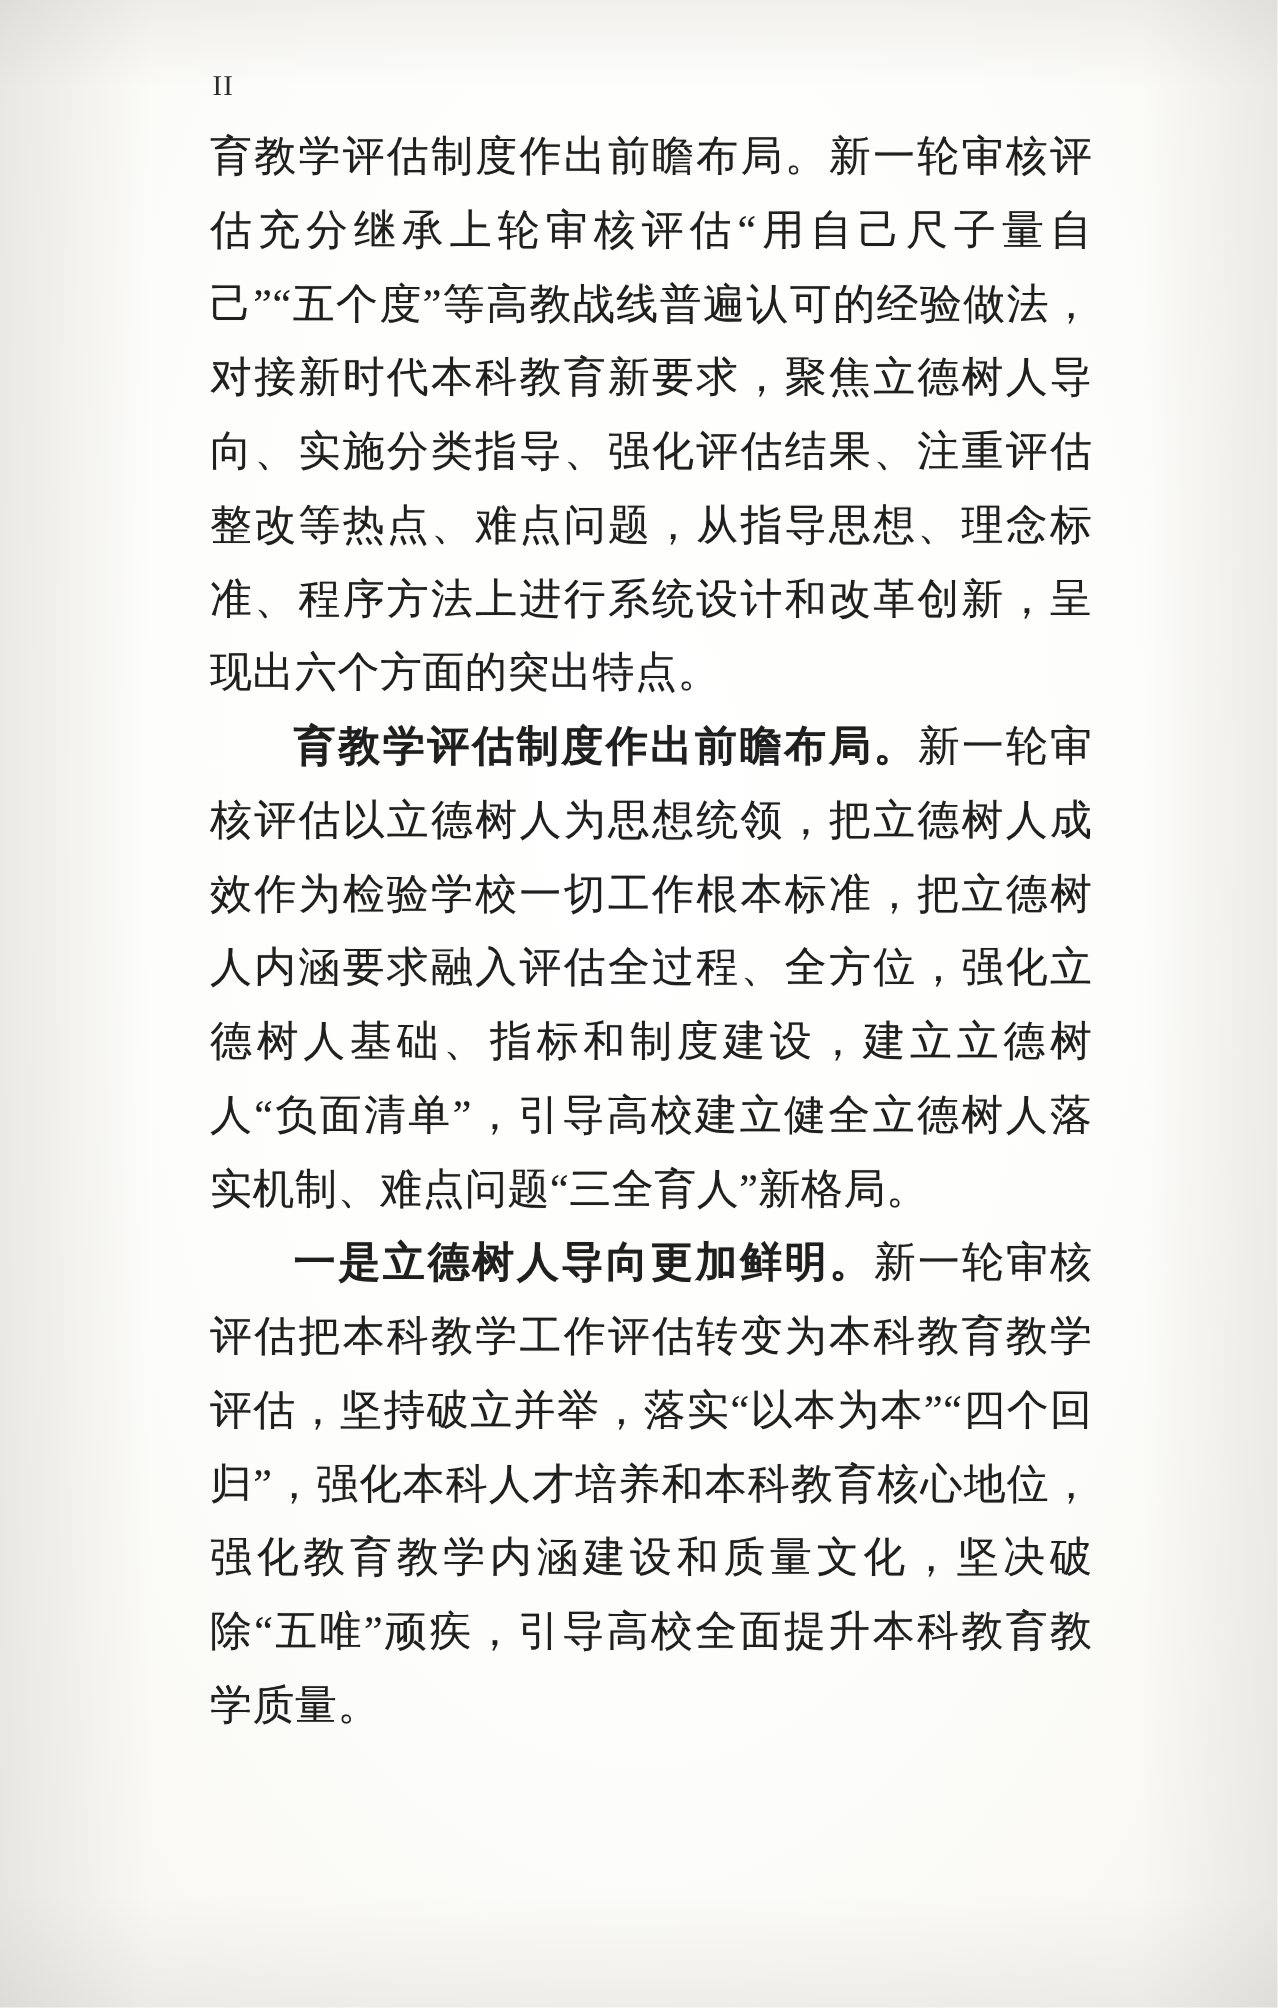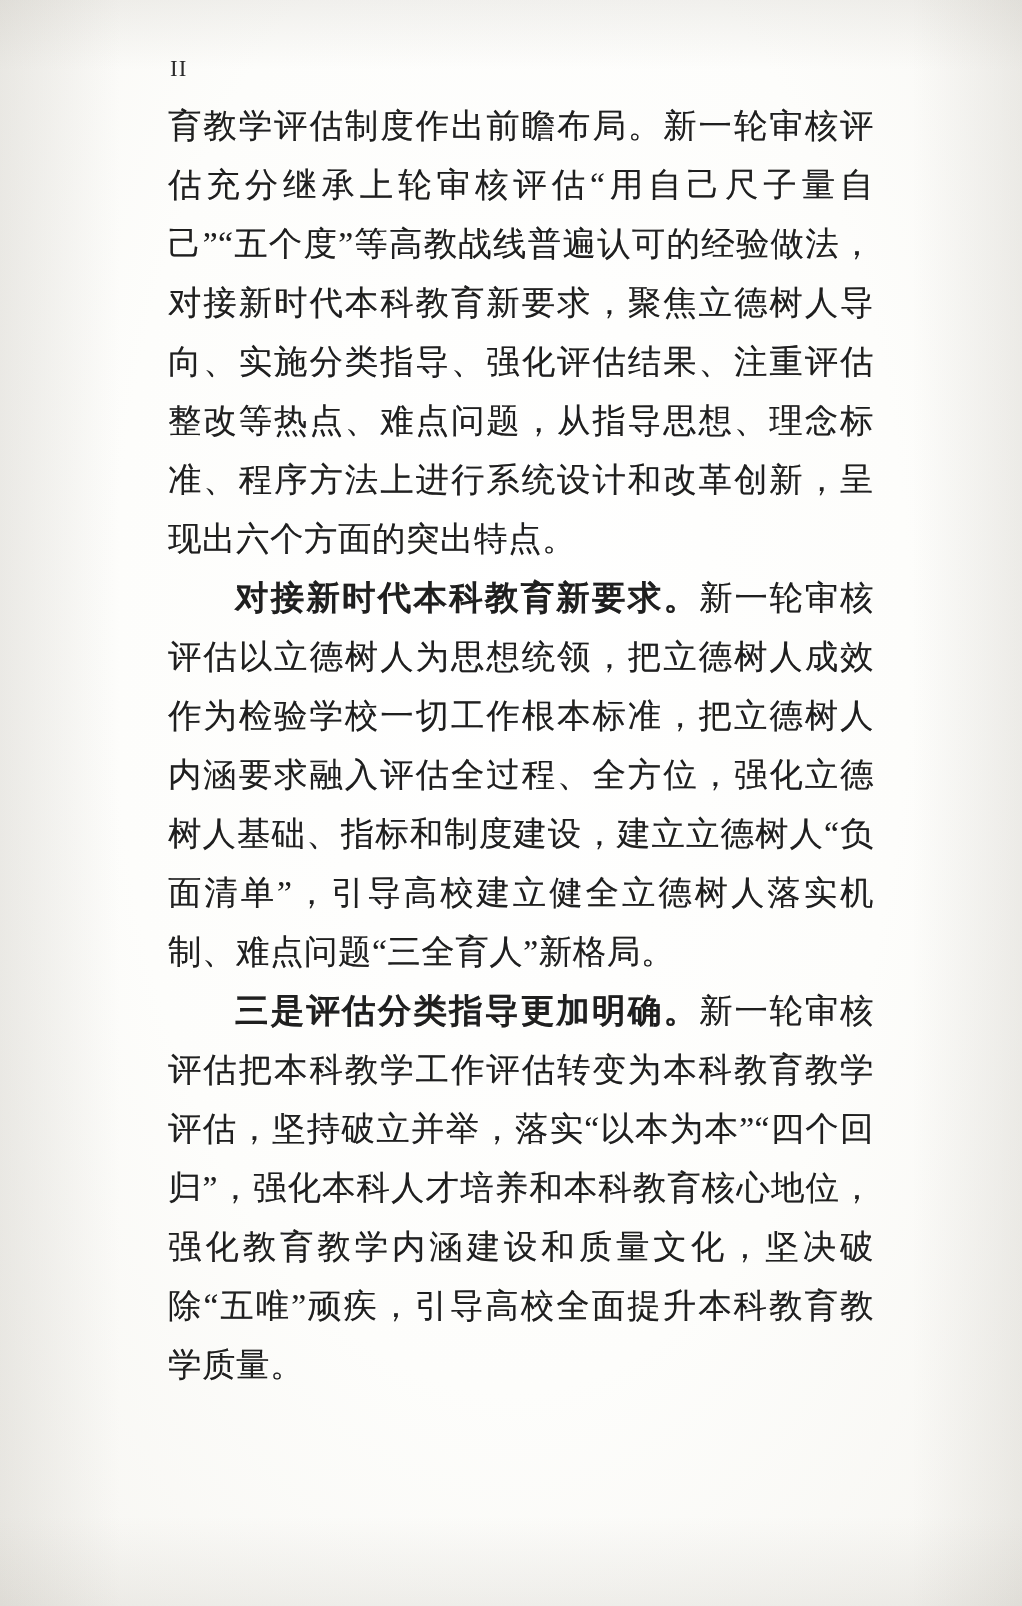--- a/index.html
+++ b/index.html
@@ -109,7 +109,7 @@
 
       <p class="para"><span>育教学评估制度作出前瞻布局。新一轮审核评估充分继承上轮审核评估“用自己尺子量自己”“五个度”等高教战线普遍认可的经验做法，对接新时代本科教育新要求，聚焦立德树人导向、实施分类指导、强化评估结果、注重评估整改等热点、难点问题，从指导思想、理念标准、程序方法上进行系统设计和改革创新，呈现出六个方面的突出特点。</span></p>
 
-      <p class="para indent"><span class="lead">对接新时代本科教育新要求。</span><span>新一轮审核评估以立德树人为思想统领，把立德树人成效作为检验学校一切工作根本标准，把立德树人内涵要求融入评估全过程、全方位，强化立德树人基础、指标和制度建设，建立立德树人“负面清单”，引导高校建立健全立德树人落实机制、难点问题“三全育人”新格局。</span></p>
+      <p class="para indent"><span class="lead">育教学评估制度作出前瞻布局。</span><span>新一轮审核评估以立德树人为思想统领，把立德树人成效作为检验学校一切工作根本标准，把立德树人内涵要求融入评估全过程、全方位，强化立德树人基础、指标和制度建设，建立立德树人“负面清单”，引导高校建立健全立德树人落实机制、难点问题“三全育人”新格局。</span></p>
 
       <p class="para indent"><span class="lead">三是评估分类指导更加明确。</span><span>新一轮审核评估把本科教学工作评估转变为本科教育教学评估，坚持破立并举，落实“以本为本”“四个回归”，强化本科人才培养和本科教育核心地位，强化教育教学内涵建设和质量文化，坚决破除“五唯”顽疾，引导高校全面提升本科教育教学质量。</span></p>
 

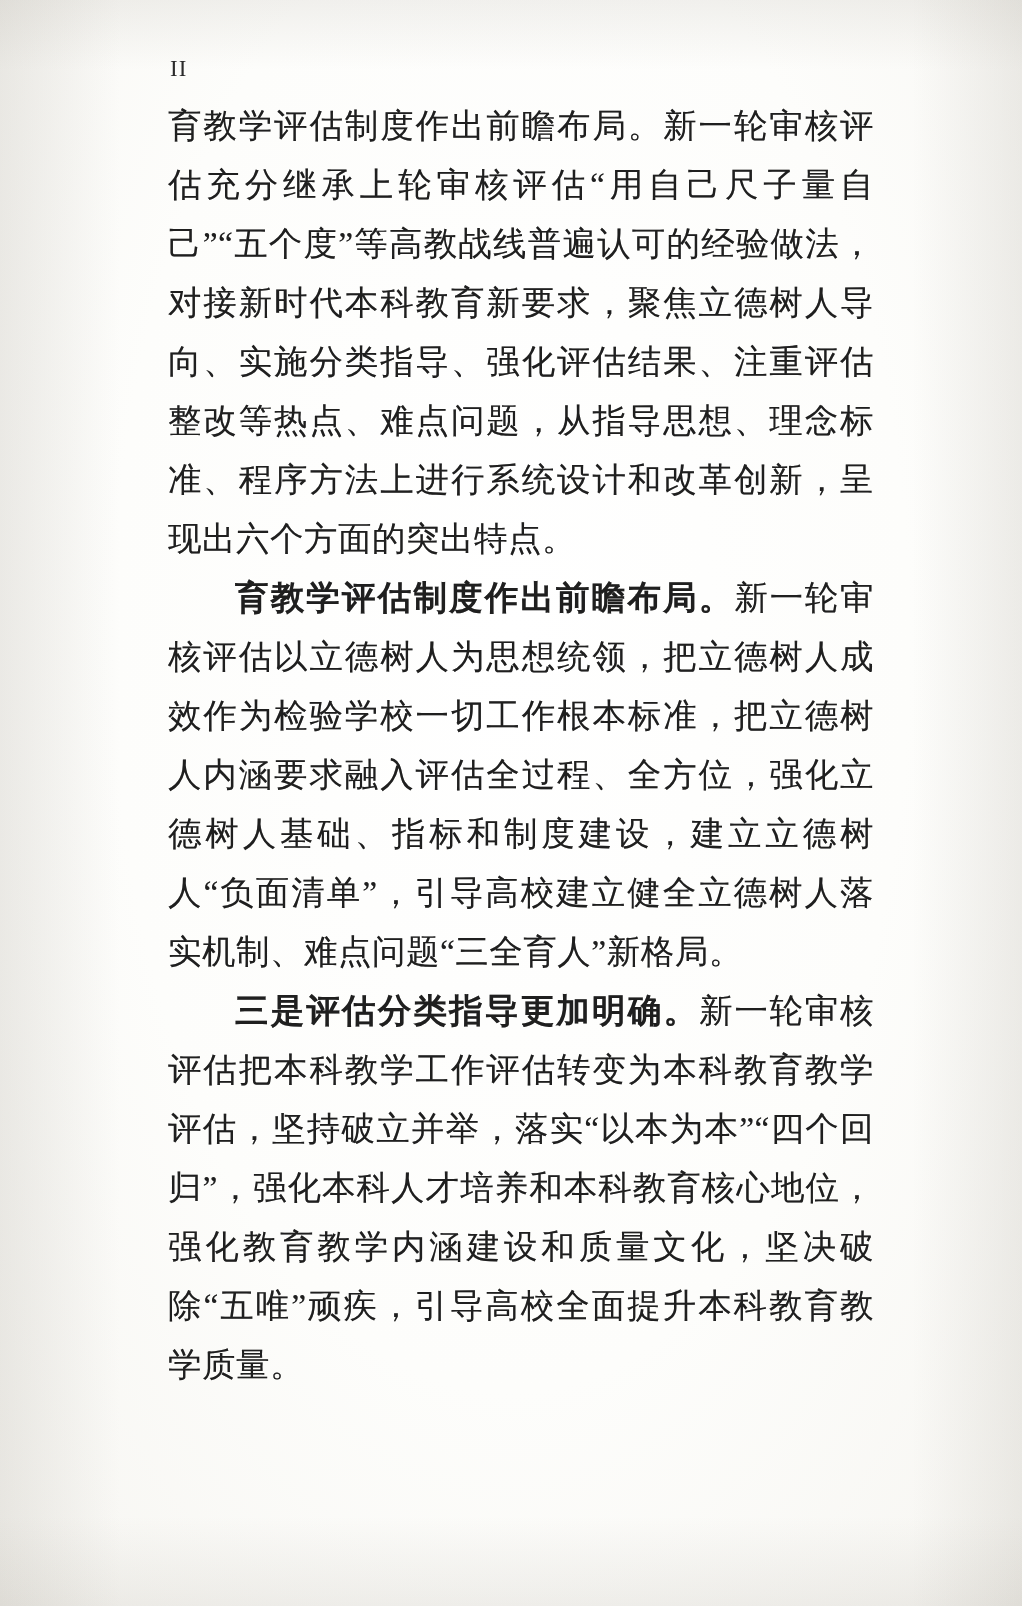--- a/index.html
+++ b/index.html
@@ -111,7 +111,7 @@
 
       <p class="para indent"><span class="lead">育教学评估制度作出前瞻布局。</span><span>新一轮审核评估以立德树人为思想统领，把立德树人成效作为检验学校一切工作根本标准，把立德树人内涵要求融入评估全过程、全方位，强化立德树人基础、指标和制度建设，建立立德树人“负面清单”，引导高校建立健全立德树人落实机制、难点问题“三全育人”新格局。</span></p>
 
-      <p class="para indent"><span class="lead">三是评估分类指导更加明确。</span><span>新一轮审核评估把本科教学工作评估转变为本科教育教学评估，坚持破立并举，落实“以本为本”“四个回归”，强化本科人才培养和本科教育核心地位，强化教育教学内涵建设和质量文化，坚决破除“五唯”顽疾，引导高校全面提升本科教育教学质量。</span></p>
+      <p class="para indent"><span class="lead">一是立德树人导向更加鲜明。</span><span>新一轮审核评估把本科教学工作评估转变为本科教育教学评估，坚持破立并举，落实“以本为本”“四个回归”，强化本科人才培养和本科教育核心地位，强化教育教学内涵建设和质量文化，坚决破除“五唯”顽疾，引导高校全面提升本科教育教学质量。</span></p>
 
 
     </div>

